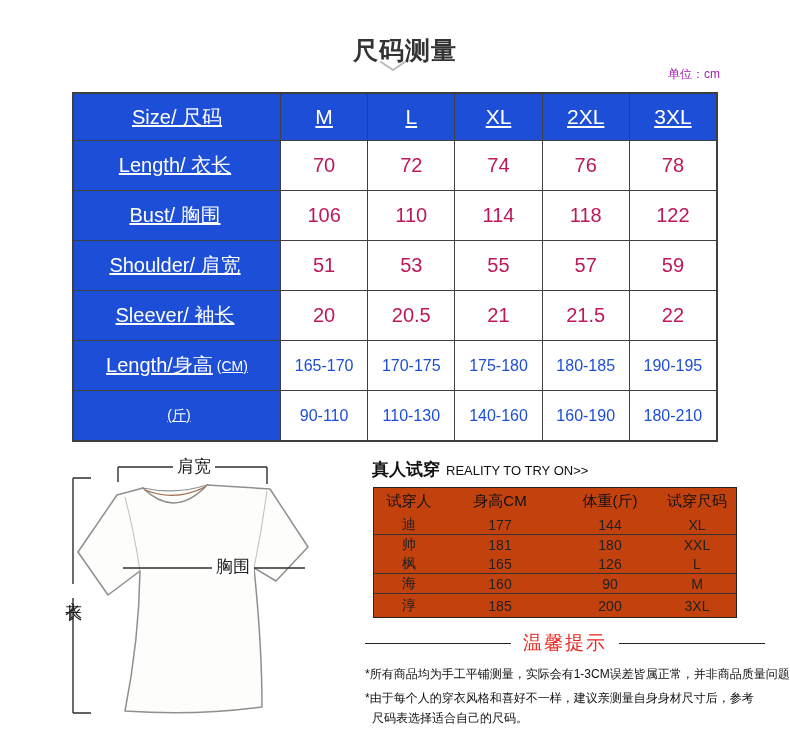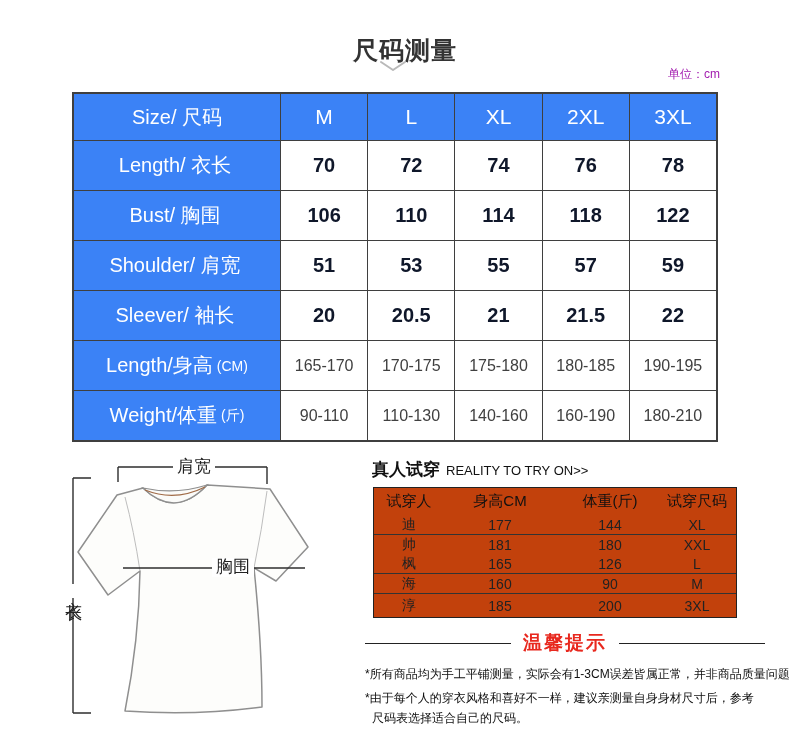--- a/index.html
+++ b/index.html
@@ -29,7 +29,7 @@
   }
   .st-row .st-cell:not(:first-child){border-left:1px solid #3f3f3f;}
   .st-row:not(:first-child) .st-cell{border-top:1px solid #3f3f3f;}
-  .st-gray{background:#3b82f6;color:#fff;}
+  .st-gray{background:#1d4ed8;color:#fff;text-decoration:underline;}
   .st-label{font-size:20px;}
   .st-label .suffix{font-size:14px;margin-left:4px;}
   .st-size{font-size:21px;}

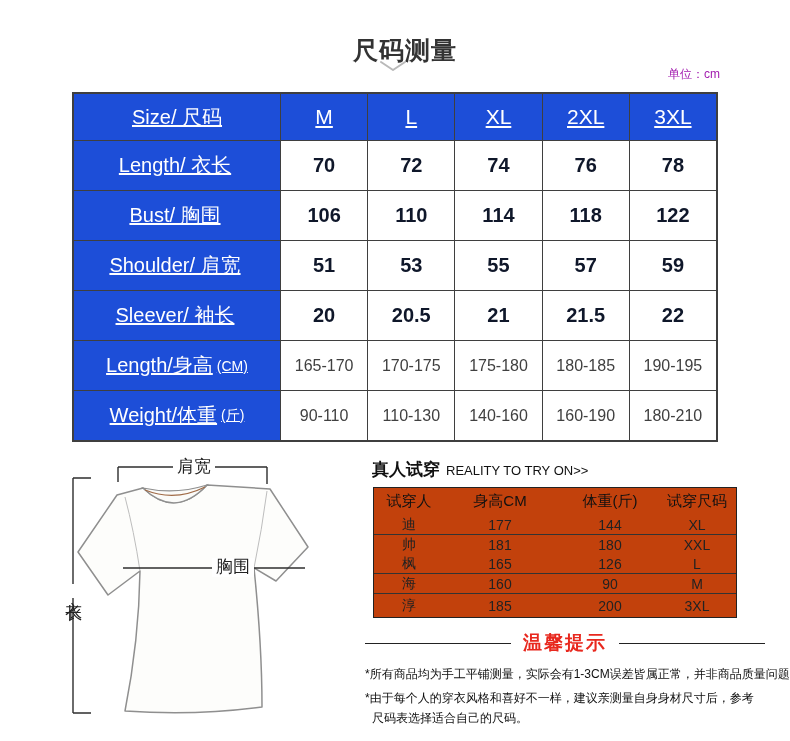--- a/index.html
+++ b/index.html
@@ -33,7 +33,7 @@
   .st-label{font-size:20px;}
   .st-label .suffix{font-size:14px;margin-left:4px;}
   .st-size{font-size:21px;}
-  .st-val{font-size:20px;font-weight:bold;color:#0f172a;background:#fff;}
+  .st-val{font-size:20px;font-weight:normal;color:#be185d;background:#fff;}
   .st-val.small{font-size:16px;font-weight:normal;color:#404040;}
 
   

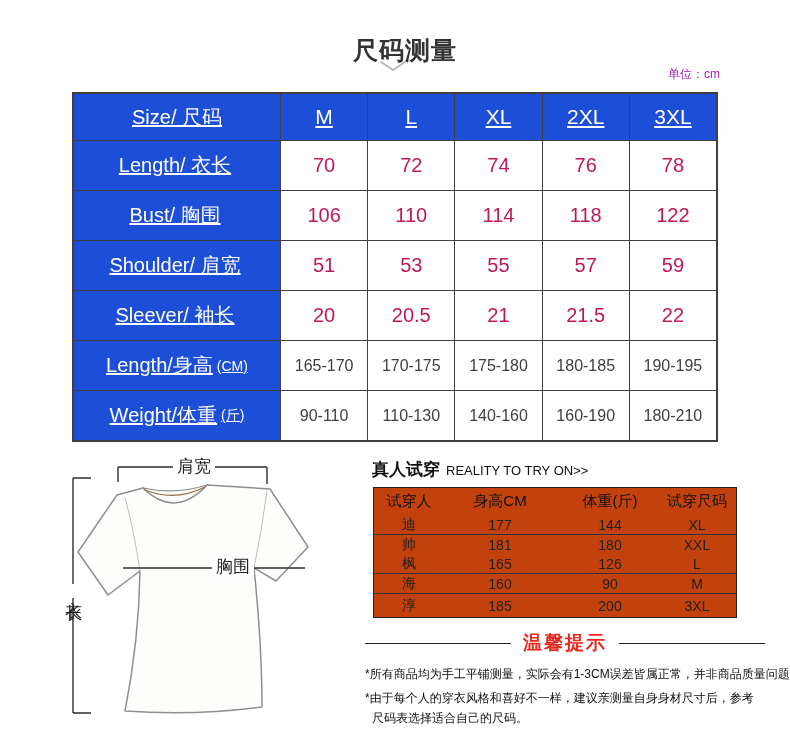--- a/index.html
+++ b/index.html
@@ -34,7 +34,7 @@
   .st-label .suffix{font-size:14px;margin-left:4px;}
   .st-size{font-size:21px;}
   .st-val{font-size:20px;font-weight:normal;color:#be185d;background:#fff;}
-  .st-val.small{font-size:16px;font-weight:normal;color:#404040;}
+  .st-val.small{font-size:16px;font-weight:normal;color:#1d4ed8;}
 
   
   .diagram{position:absolute;left:55px;top:445px;width:320px;height:296px;}

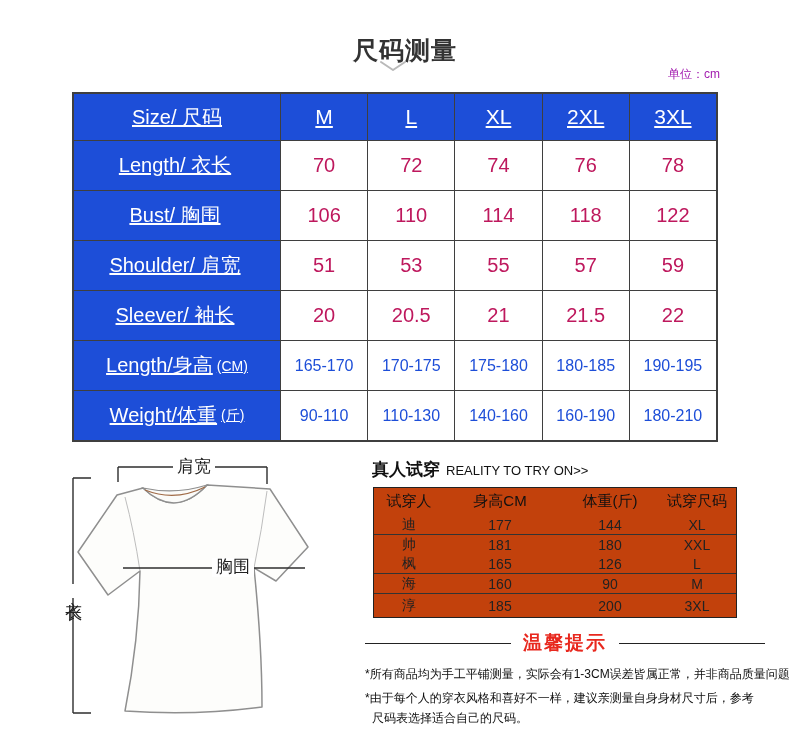--- a/index.html
+++ b/index.html
@@ -159,7 +159,6 @@
 
     <div class="st-row">
       <div class="st-cell st-gray st-label">
-        <span>Weight/体重</span>
           <span class="suffix">(斤)</span>
       </div>
       <div class="st-cell st-val small">90-110</div>

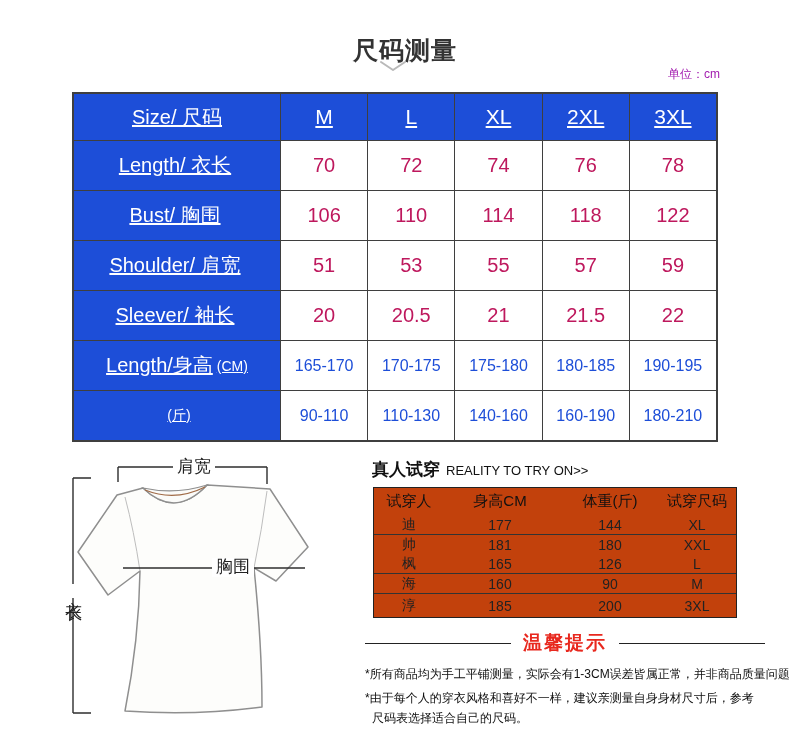--- a/index.html
+++ b/index.html
@@ -71,7 +71,7 @@
   .notes{position:absolute;left:365px;top:630px;width:400px;}
   .notes-title-row{display:flex;align-items:center;gap:12px;}
   .tline{flex:1;border-top:1px solid #222;height:0;}
-  .notes-title{font-size:19px;font-weight:bold;color:#e8281e;letter-spacing:2px;white-space:nowrap;}
+  .notes-title{font-size:19px;font-weight:normal;color:#e8281e;letter-spacing:2px;white-space:nowrap;}
   .tip{margin:0;color:#0f0f0f;font-size:12px;line-height:1.65;}
   .tip.one{margin-top:9px;white-space:nowrap;}
   .tip.two{margin-top:4px;width:392px;padding-left:7px;text-indent:-7px;}

